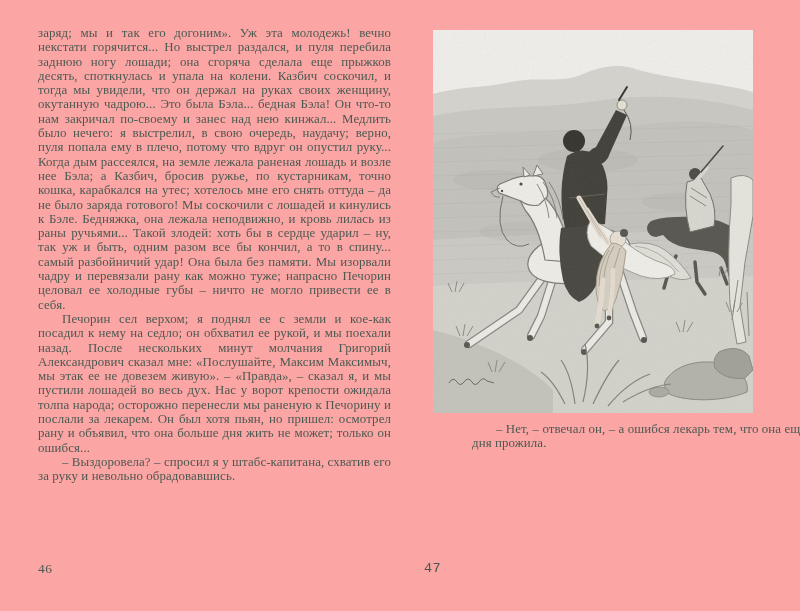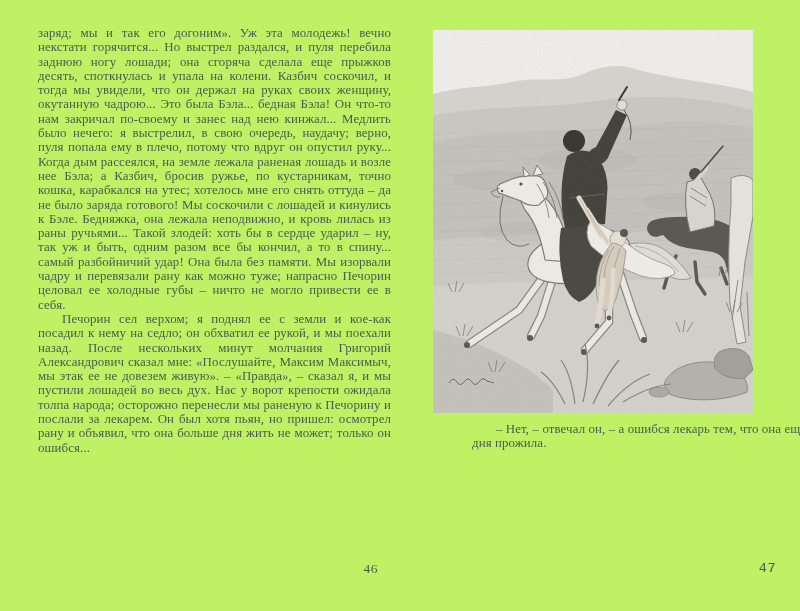--- a/index.html
+++ b/index.html
@@ -8,7 +8,7 @@
     font-family:"Liberation Serif","DejaVu Serif",serif;
     color:#4b5a51;
   }
-  .spread{position:relative;width:800px;height:611px;background:#bef264;overflow:hidden;}
+  .spread{position:relative;width:800px;height:611px;background:#fca5a5;overflow:hidden;}
   .text-block{position:absolute;}
   .text-block.left{left:38px;top:26px;width:353px;}
   .text-block.right{left:424px;top:422px;width:356px;margin-left:48px;}

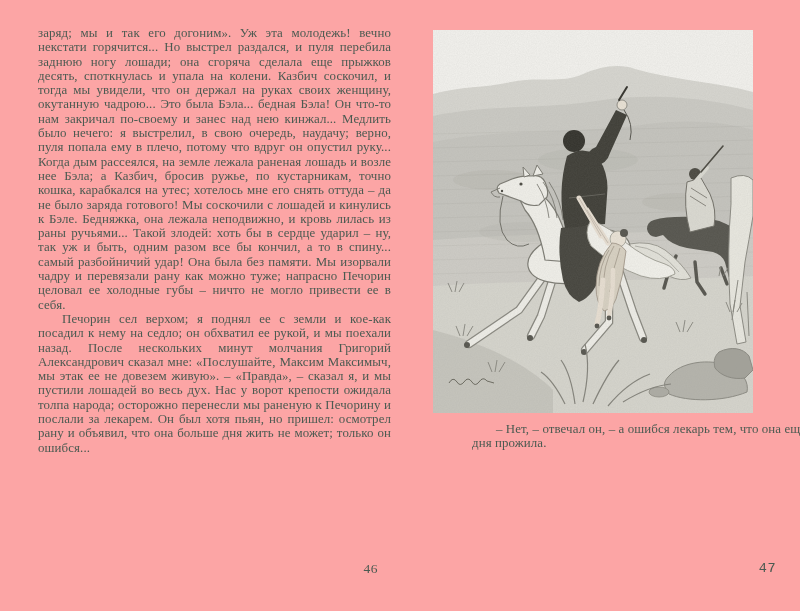--- a/index.html
+++ b/index.html
@@ -38,6 +38,7 @@
     <div class="text-block left">
       <p class="para no-indent">заряд; мы и так его догоним». Уж эта молодежь! вечно некстати горячится... Но выстрел раздался, и пуля перебила заднюю ногу лошади; она сгоряча сделала еще прыжков десять, споткнулась и упала на колени. Казбич соскочил, и тогда мы увидели, что он держал на руках своих женщину, окутанную чадрою... Это была Бэла... бедная Бэла! Он что-то нам закричал по-своему и занес над нею кинжал... Медлить было нечего: я выстрелил, в свою очередь, наудачу; верно, пуля попала ему в плечо, потому что вдруг он опустил руку... Когда дым рассеялся, на земле лежала раненая лошадь и возле нее Бэла; а Казбич, бросив ружье, по кустарникам, точно кошка, карабкался на утес; хотелось мне его снять оттуда – да не было заряда готового! Мы соскочили с лошадей и кинулись к Бэле. Бедняжка, она лежала неподвижно, и кровь лилась из раны ручьями... Такой злодей: хоть бы в сердце ударил – ну, так уж и быть, одним разом все бы кончил, а то в спину... самый разбойничий удар! Она была без памяти. Мы изорвали чадру и перевязали рану как можно туже; напрасно Печорин целовал ее холодные губы – ничто не могло привести ее в себя.</p>
       <p class="para">Печорин сел верхом; я поднял ее с земли и кое-как посадил к нему на седло; он обхватил ее рукой, и мы поехали назад. После нескольких минут молчания Григорий Александрович сказал мне: «Послушайте, Максим Максимыч, мы этак ее не довезем живую». – «Правда», – сказал я, и мы пустили лошадей во весь дух. Нас у ворот крепости ожидала толпа народа; осторожно перенесли мы раненую к Печорину и послали за лекарем. Он был хотя пьян, но пришел: осмотрел рану и объявил, что она больше дня жить не может; только он ошибся...</p>
+      <p class="para">– Выздоровела? – спросил я у штабс-капитана, схватив его за руку и невольно обрадовавшись.</p>
     </div>
     <div class="page-number left">46</div>
   </section>

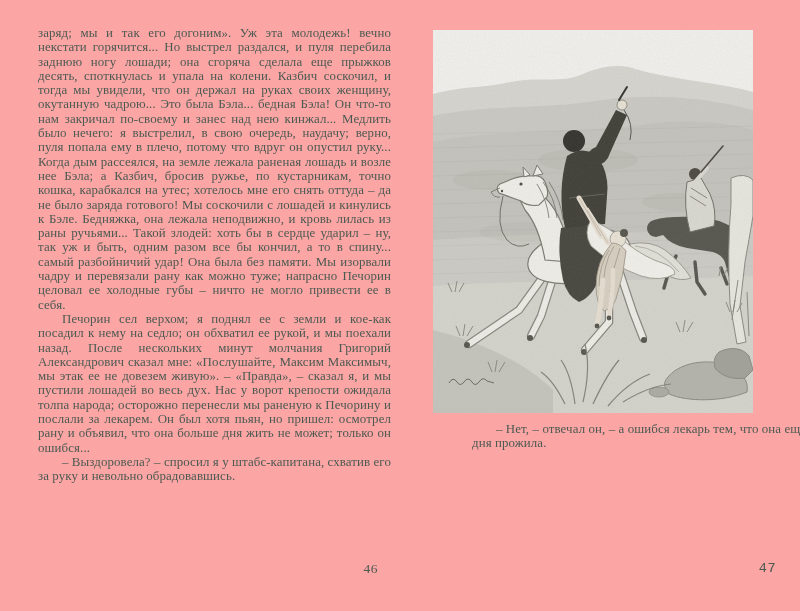--- a/index.html
+++ b/index.html
@@ -19,7 +19,7 @@
   }
   .para.no-indent{text-indent:0;}
   .page-number{
-    position:absolute;top:561px;text-align:right;
+    position:absolute;top:561px;text-align:left;
     font-size:13.5px;letter-spacing:0.5px;
   }
   .page-number.left{left:38px;width:340px;}

